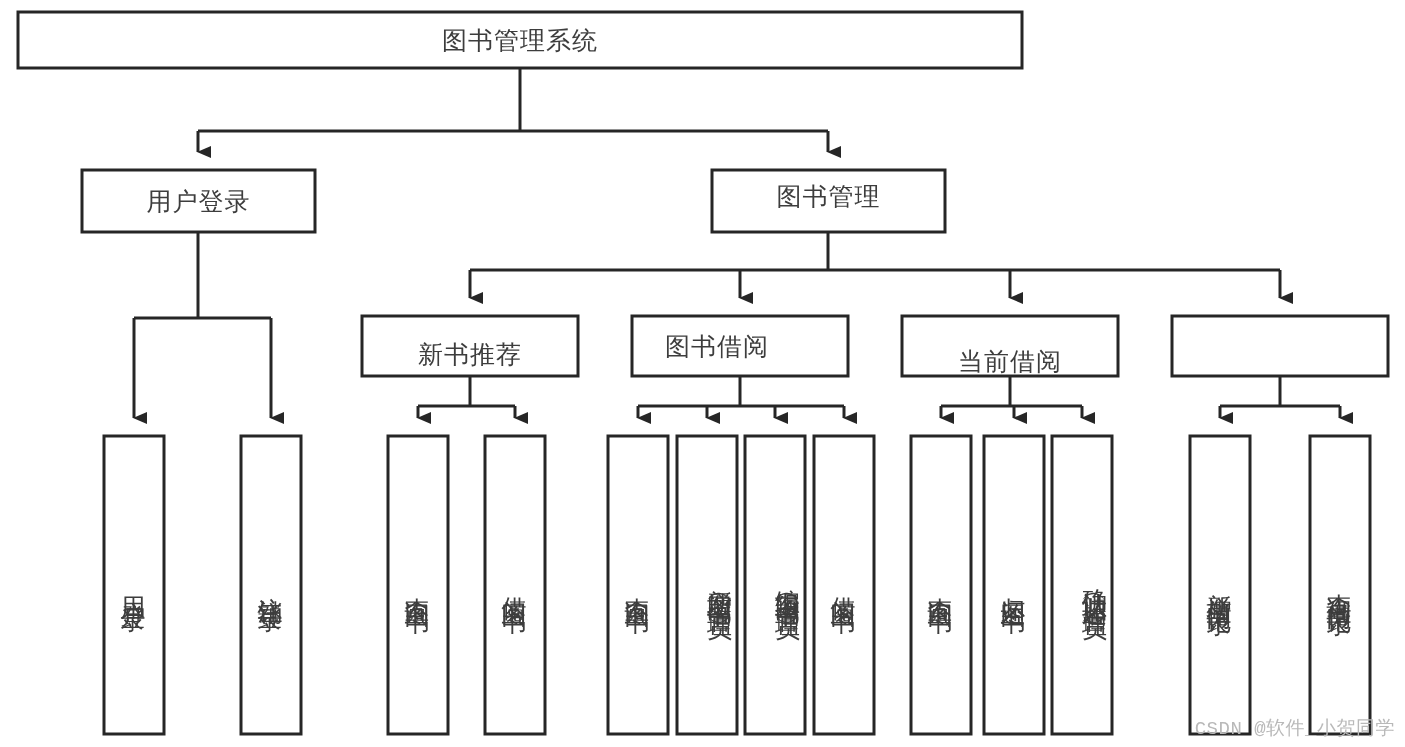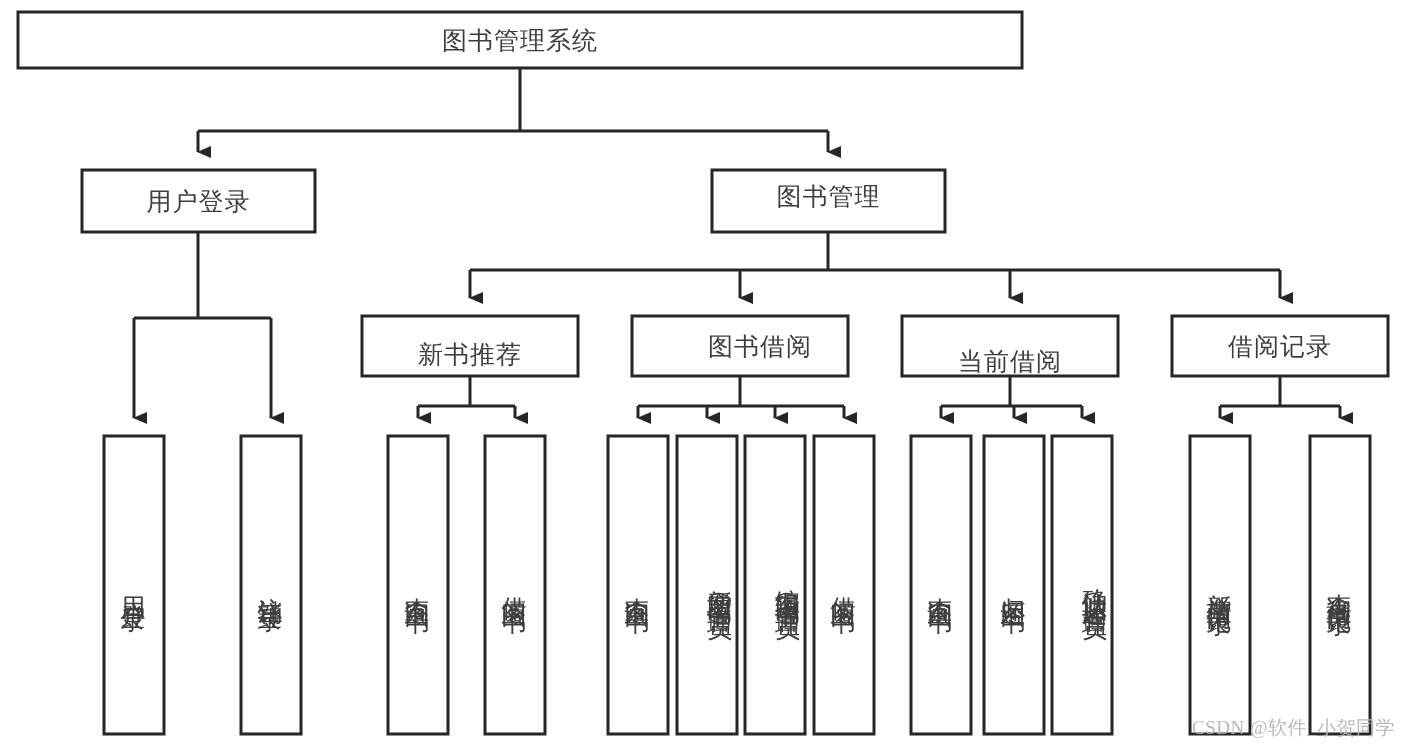--- a/index.html
+++ b/index.html
@@ -175,7 +175,7 @@
   <div class="node-label label-h" style="left:712px; top:170px; width:233px; height:53px;">图书管理</div>
 
   <div class="node-label label-h" style="left:362px; top:316px; width:216px; height:76px;">新书推荐</div>
-  <div class="node-label label-h" style="left:652px; top:316px; width:216px; height:60px;">图书借阅</div>
+  <div class="node-label label-h" style="left:609px; top:316px; width:216px; height:60px;">图书借阅</div>
   <div class="node-label label-h" style="left:902px; top:331px; width:216px; height:60px;">当前借阅</div>
   <div class="node-label label-h" style="left:1172px; top:316px; width:216px; height:60px;">借阅记录</div>
 

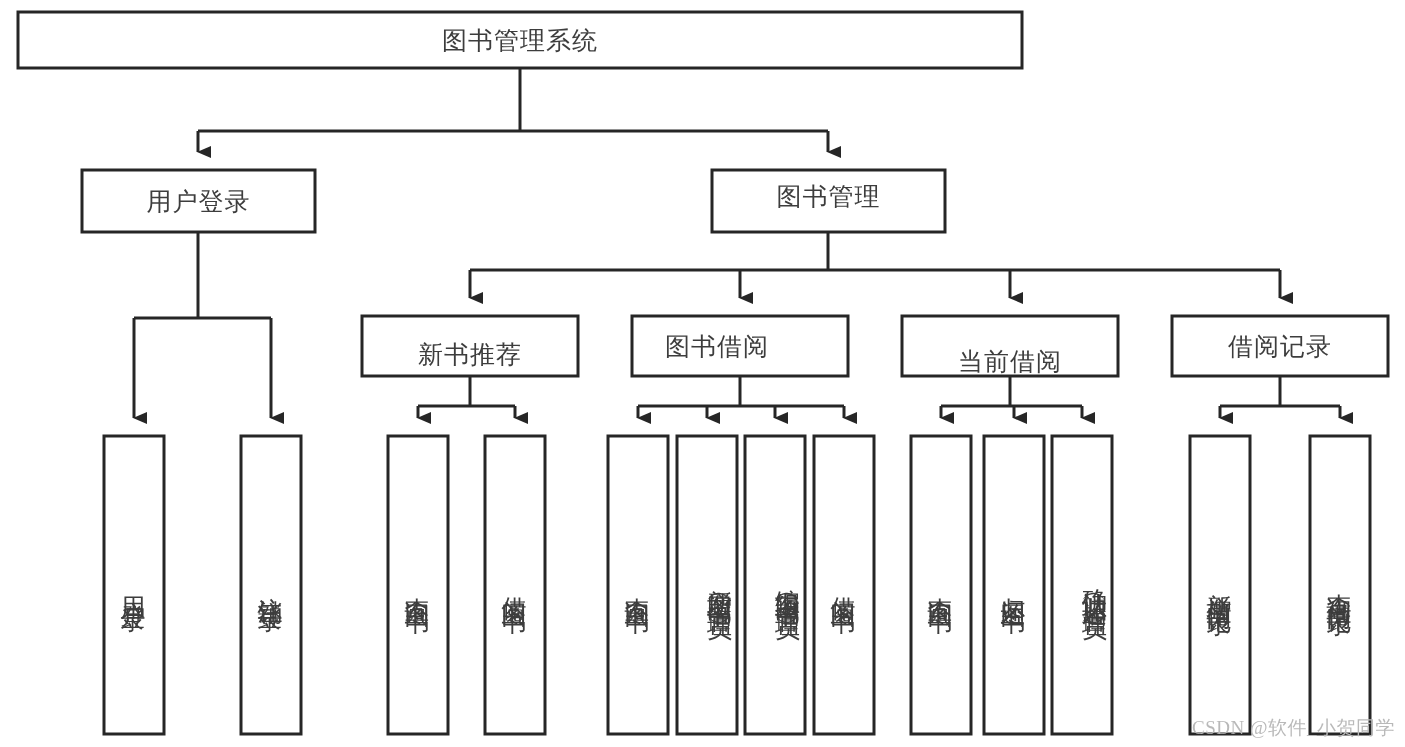--- a/index.html
+++ b/index.html
@@ -177,7 +177,6 @@
   <div class="node-label label-h" style="left:362px; top:316px; width:216px; height:76px;">新书推荐</div>
   <div class="node-label label-h" style="left:609px; top:316px; width:216px; height:60px;">图书借阅</div>
   <div class="node-label label-h" style="left:902px; top:331px; width:216px; height:60px;">当前借阅</div>
-  <div class="node-label label-h" style="left:1172px; top:316px; width:216px; height:60px;">借阅记录</div>
 
   <div class="node-label label-v center-v" style="left:104px; top:436px; width:60px; height:298px;">用户登录</div>
   <div class="node-label label-v center-v" style="left:241px; top:436px; width:60px; height:298px;">注销登录</div>

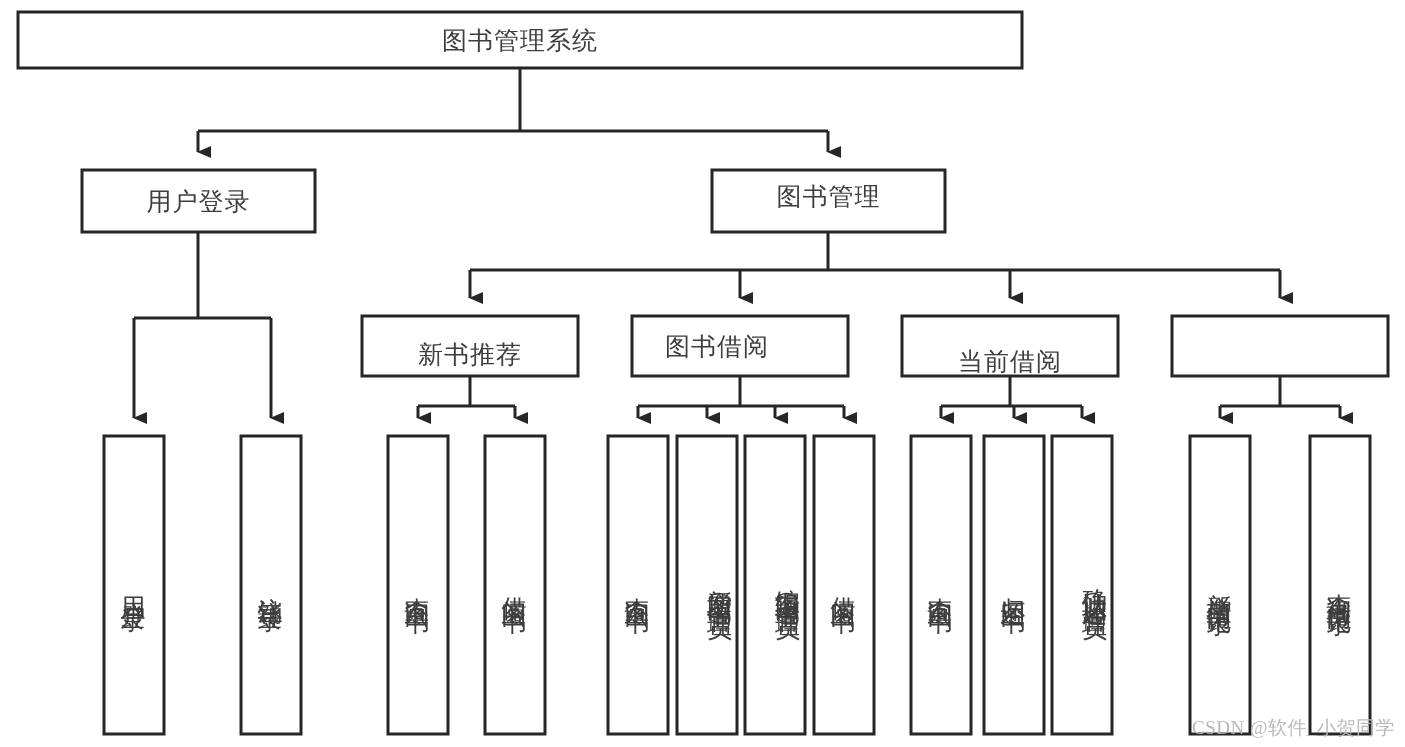--- a/index.html
+++ b/index.html
@@ -73,7 +73,7 @@
     bottom: 6px;
     font-size: 19px;
     color: #b9b9b9;
-    font-family: Liberation Serif, serif;
+    font-family: Liberation Mono, monospace;
     white-space: nowrap;
     letter-spacing: 0.5px;
   }

